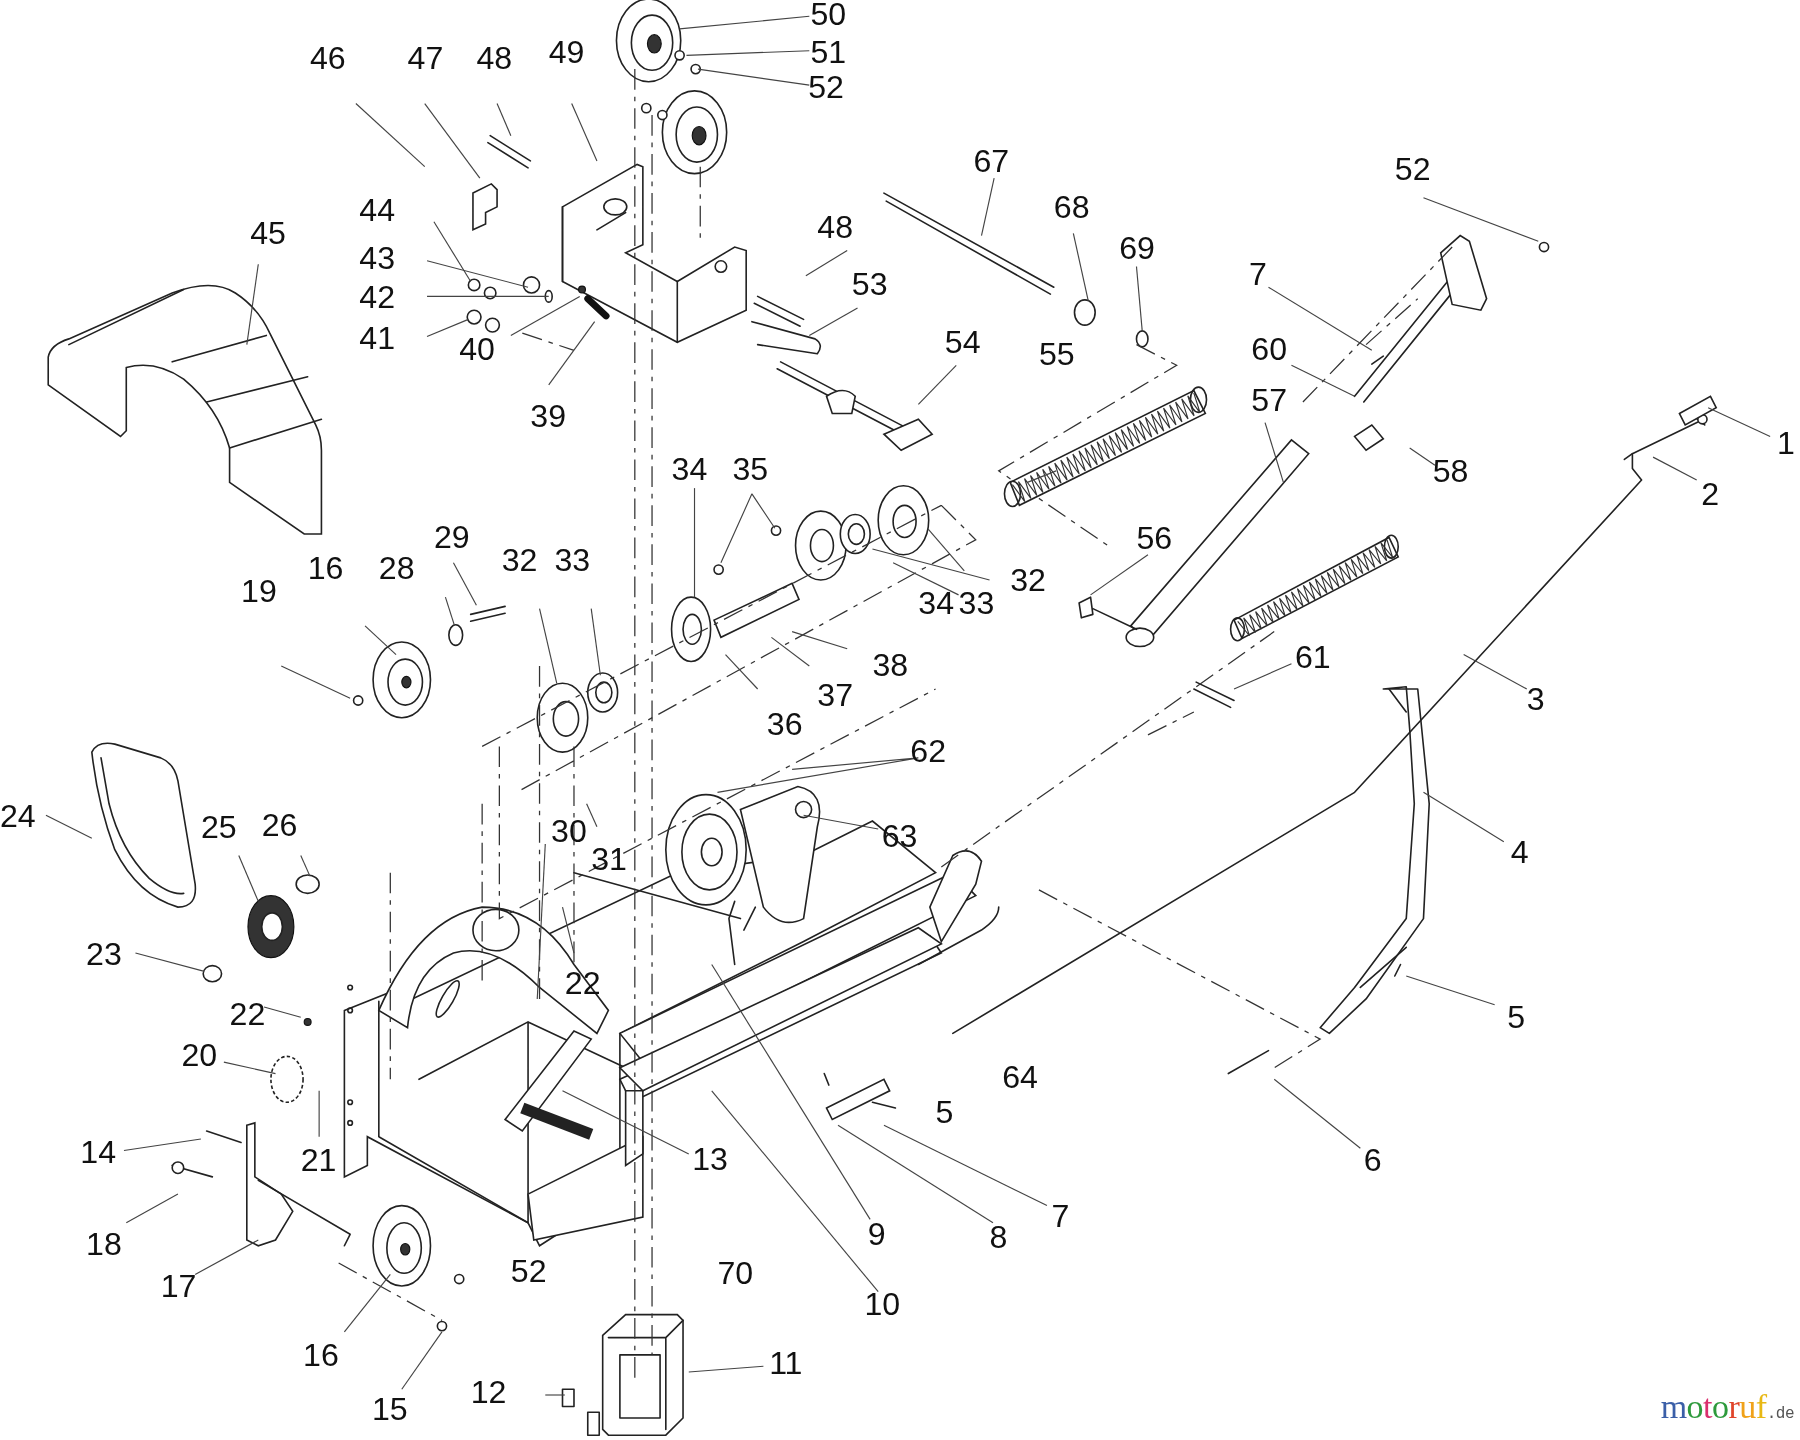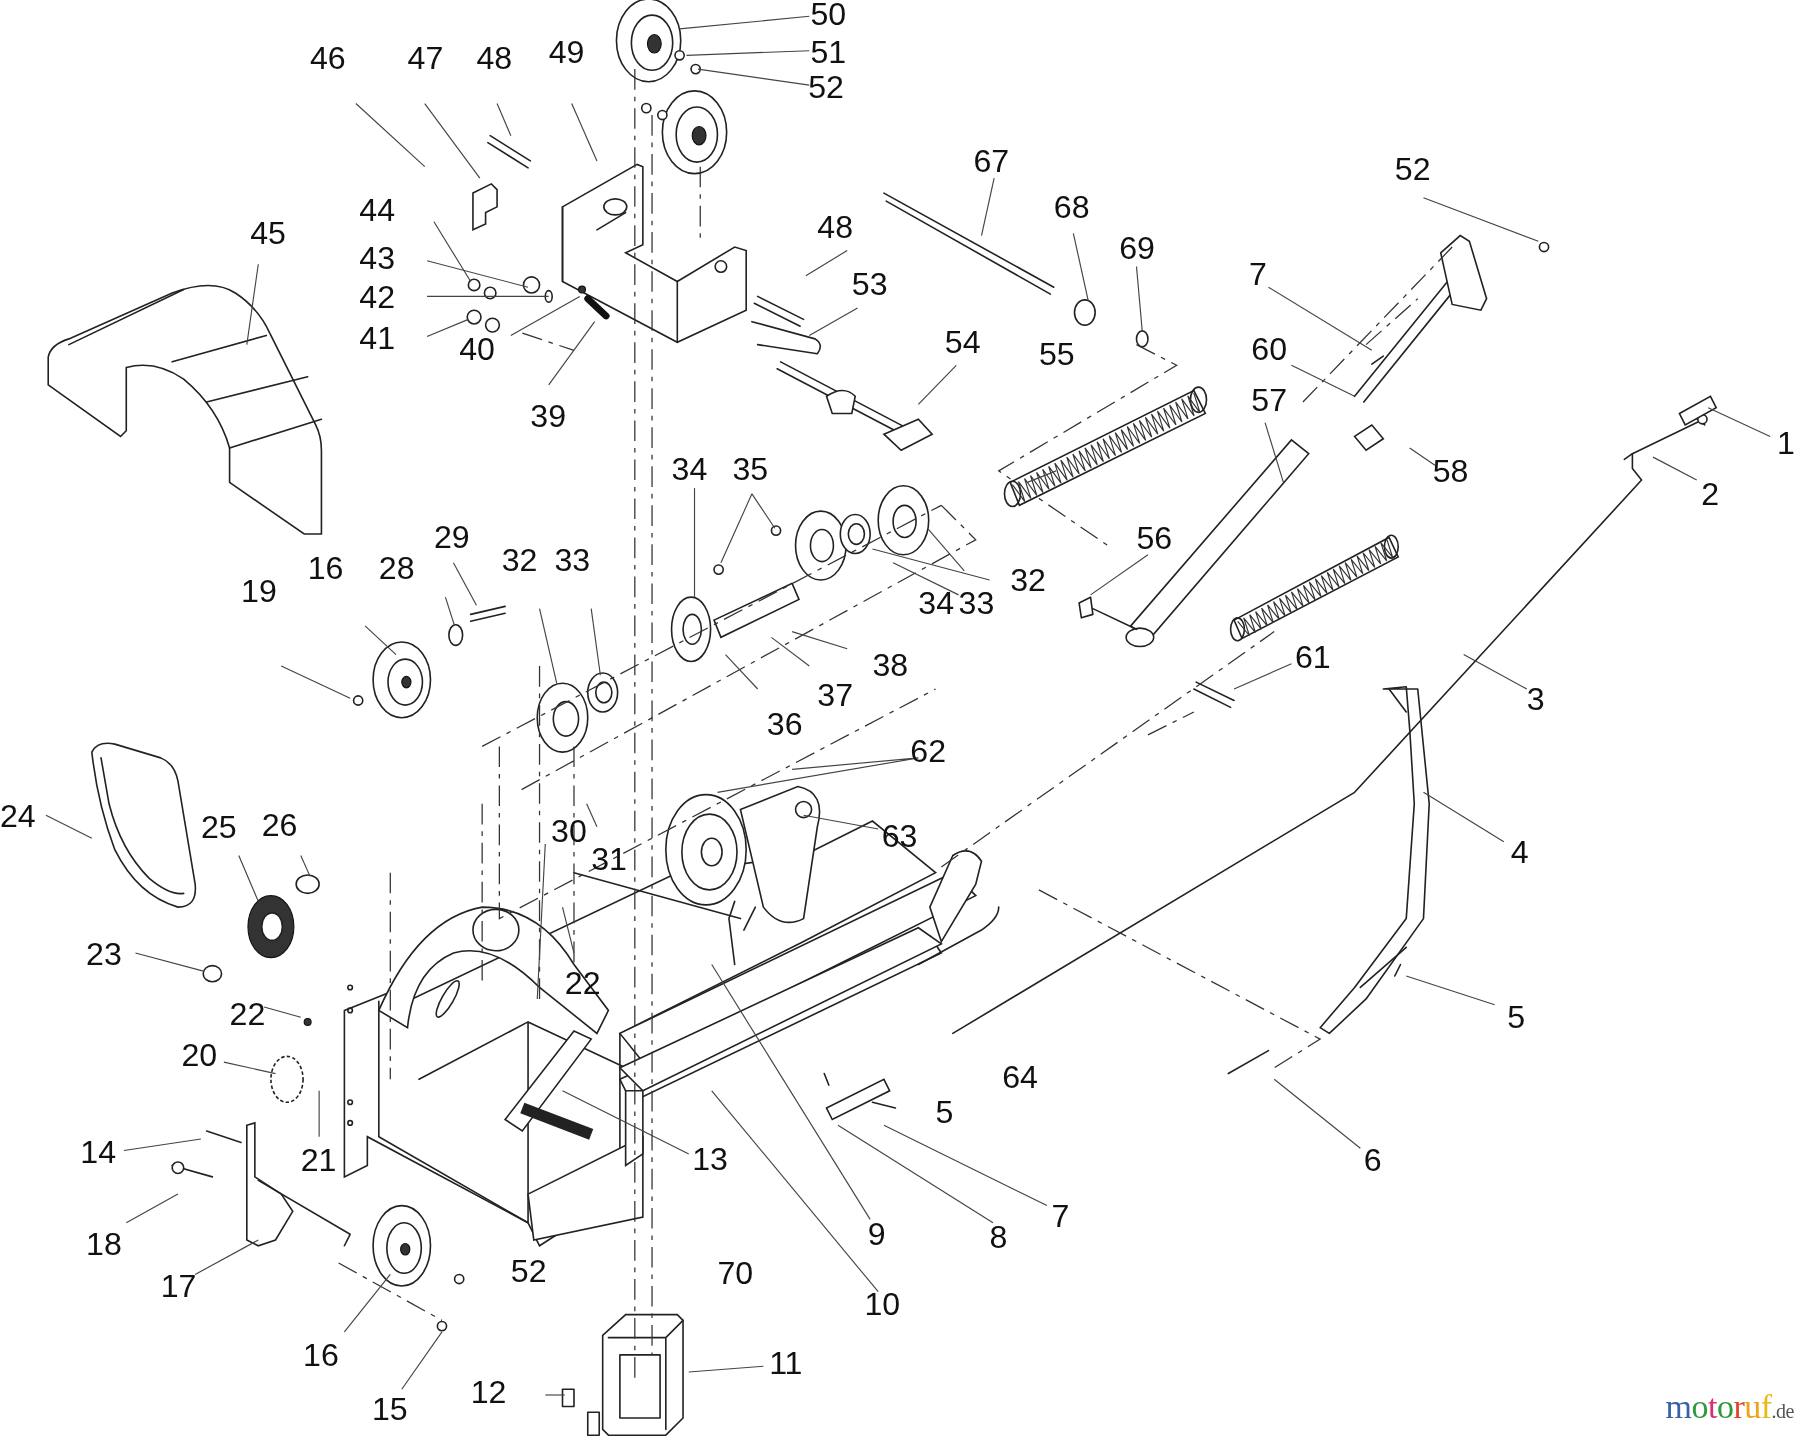--- a/index.html
+++ b/index.html
@@ -13,7 +13,7 @@
   .lbl{font-family:"Liberation Sans",sans-serif;font-size:28px;fill:#111;}
   .coil{fill:none;stroke:#333;stroke-width:1;}
   #watermark{position:absolute;right:6px;bottom:14px;font-family:"Liberation Serif",serif;font-size:34px;letter-spacing:-0.5px;}
-  #watermark .tld{font-family:Liberation Serif, serif;font-size:20px;color:#555;}
+  #watermark .tld{font-family:Liberation Mono, monospace;font-size:16px;color:#555;}
 </style>
 </head>
 <body>

